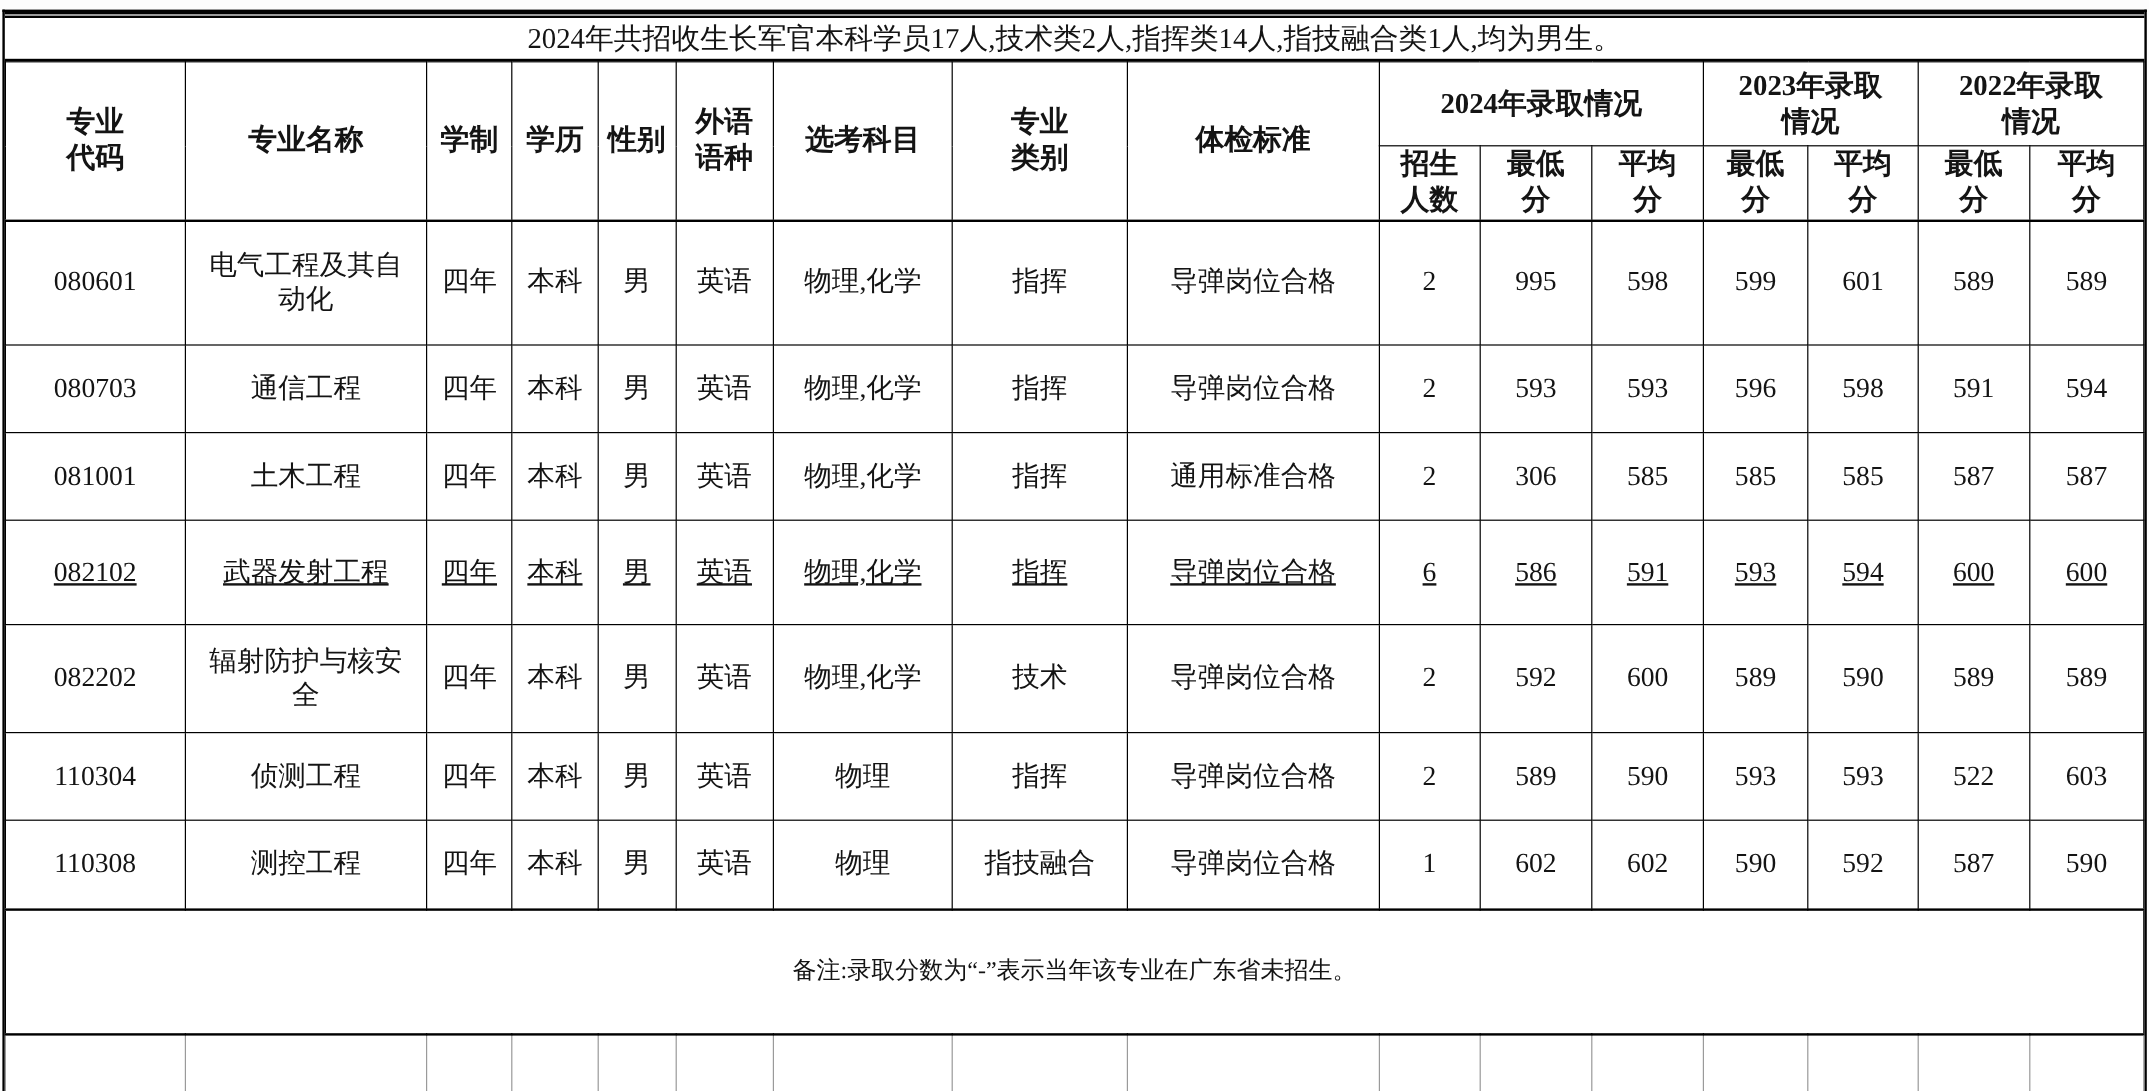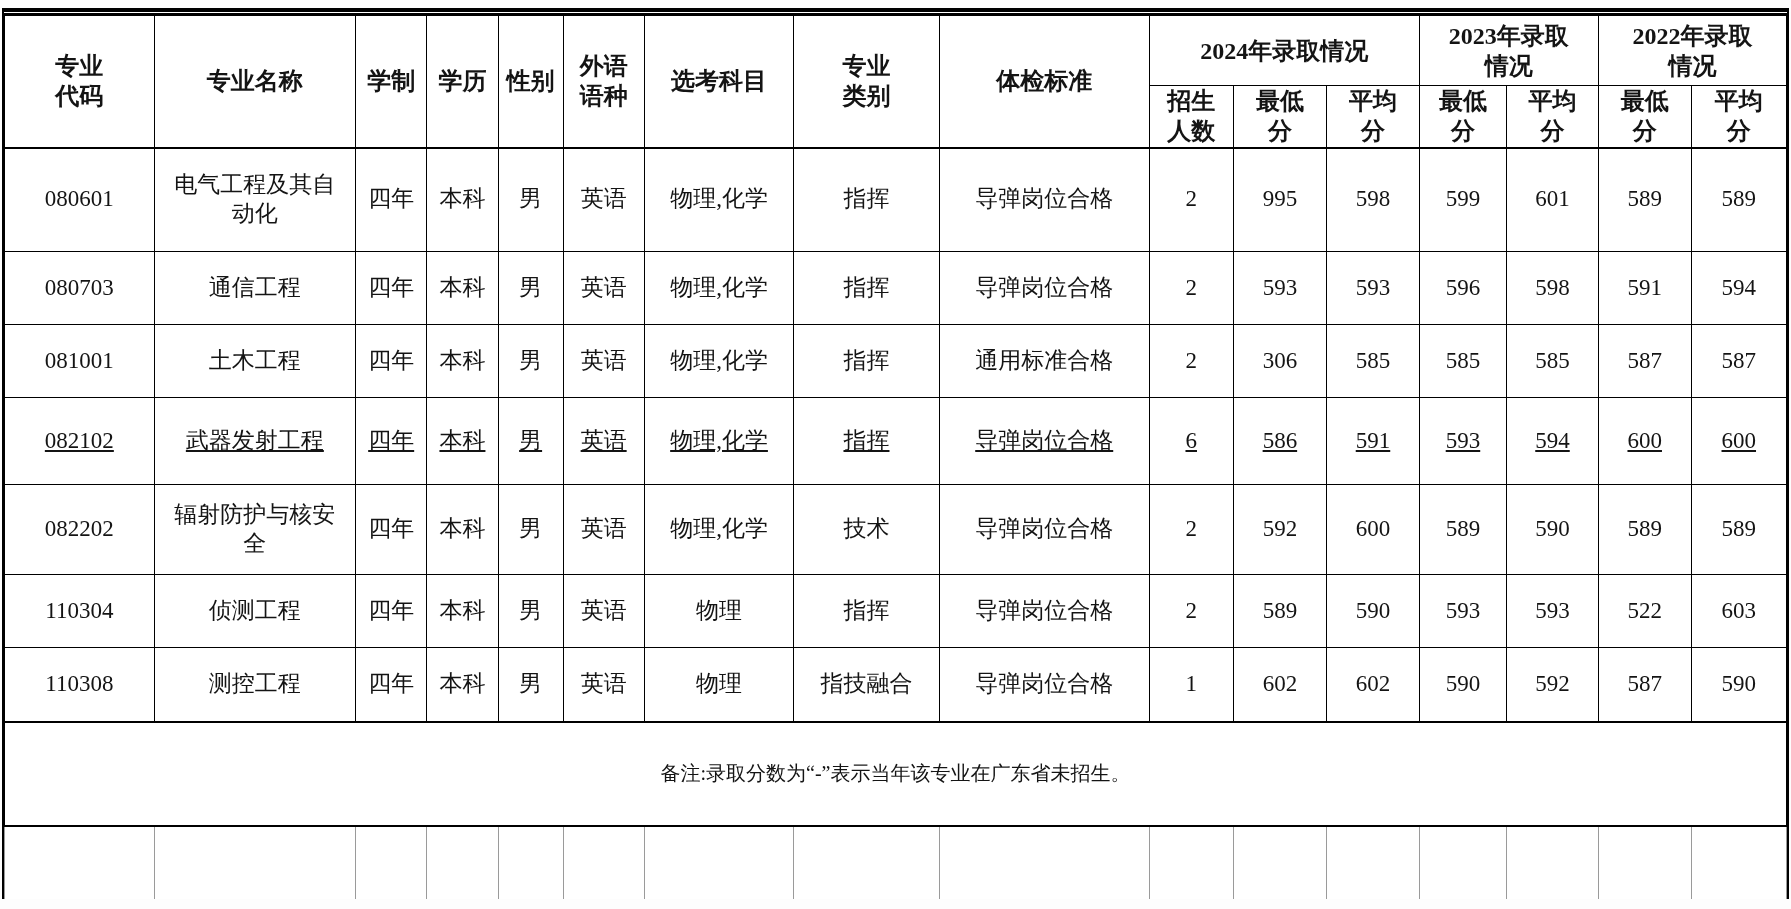--- a/index.html
+++ b/index.html
@@ -53,6 +53,7 @@
 
   <div class="double-rule"></div>
 
+  <div class="subtitle-band">2024年共招收生长军官本科学员17人,技术类2人,指挥类14人,指技融合类1人,均为男生。</div>
 
   <table>
     <colgroup>

